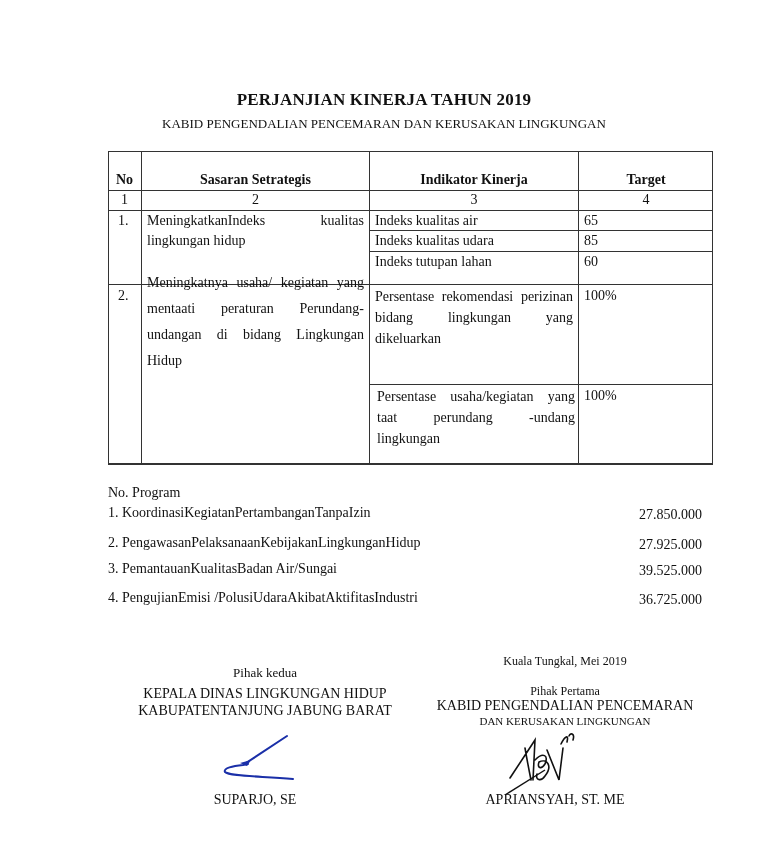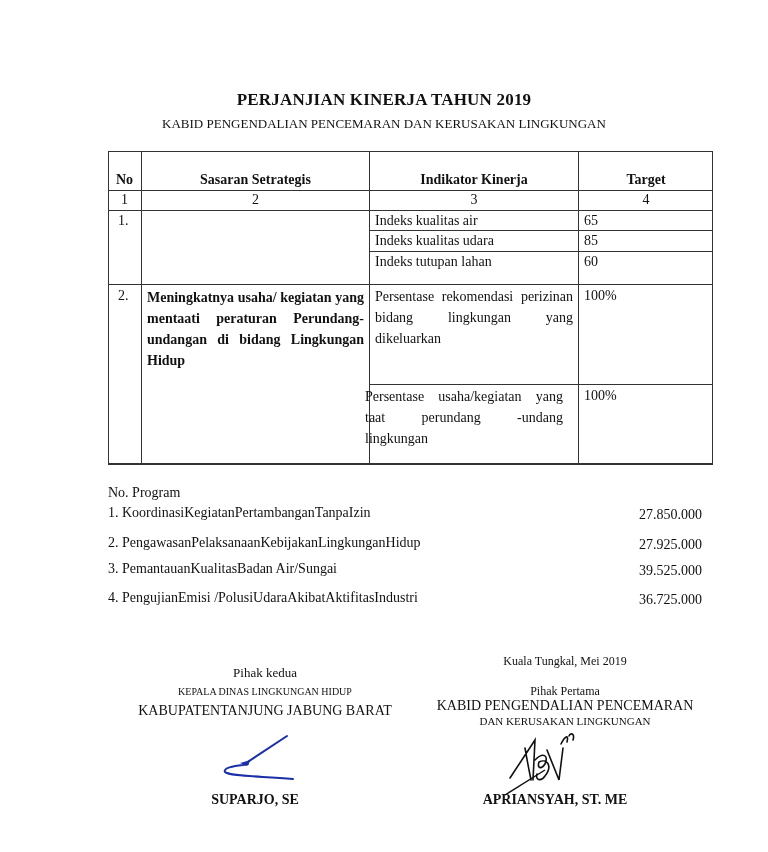--- a/index.html
+++ b/index.html
@@ -53,6 +53,7 @@
   <div class="cell num" style="left:471px;width:134px;top:39px;">4</div>
 
   <div class="cell" style="left:10px;top:60px;">1.</div>
+  <div class="cell just" style="left:39px;width:217px;top:60px;">MeningkatkanIndeks kualitas lingkungan hidup</div>
   <div class="cell" style="left:267px;top:60px;">Indeks kualitas air</div>
   <div class="cell" style="left:476px;top:60px;">65</div>
   <div class="cell" style="left:267px;top:80px;">Indeks kualitas udara</div>

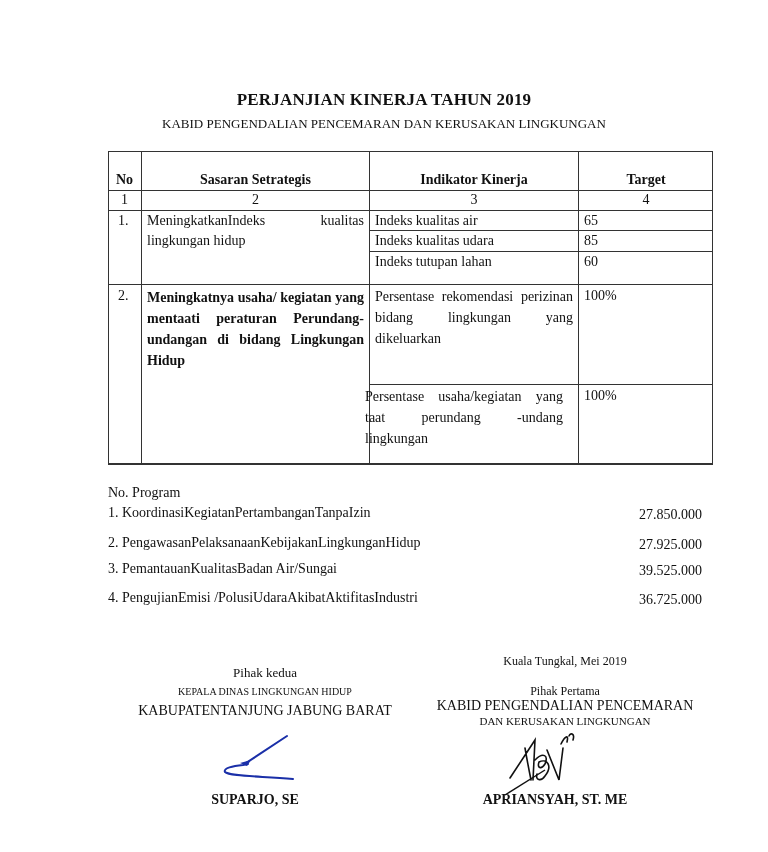--- a/index.html
+++ b/index.html
@@ -62,7 +62,7 @@
   <div class="cell" style="left:476px;top:101px;">60</div>
 
   <div class="cell" style="left:10px;top:135px;">2.</div>
-  <div class="cell just" style="left:39px;width:217px;top:136px;line-height:21px;font-weight:bold;">Meningkatnya usaha/ kegiatan yang mentaati peraturan Perundang- undangan di bidang Lingkungan Hidup</div>
+  <div class="cell just" style="left:39px;width:217px;top:119px;line-height:26px;">Meningkatnya usaha/ kegiatan yang mentaati peraturan Perundang- undangan di bidang Lingkungan Hidup</div>
   <div class="cell just" style="left:267px;width:198px;top:135px;line-height:21px;">Persentase rekomendasi perizinan bidang lingkungan yang dikeluarkan</div>
   <div class="cell" style="left:476px;top:135px;">100%</div>
   <div class="cell just" style="left:257px;width:198px;top:235px;line-height:21px;">Persentase usaha/kegiatan yang taat perundang -undang lingkungan</div>

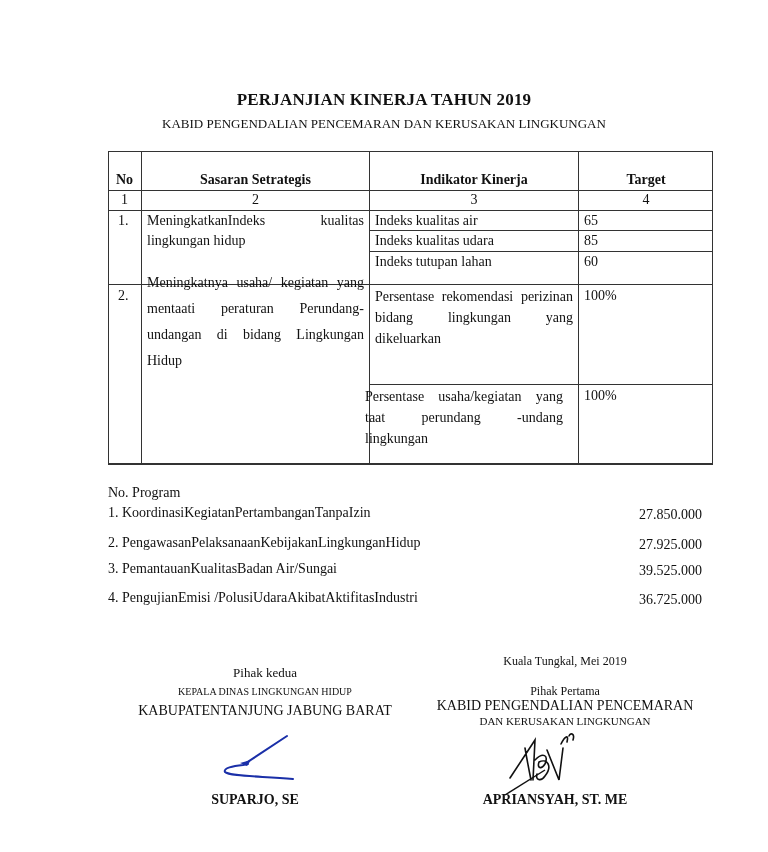--- a/index.html
+++ b/index.html
@@ -65,7 +65,7 @@
   <div class="cell just" style="left:39px;width:217px;top:119px;line-height:26px;">Meningkatnya usaha/ kegiatan yang mentaati peraturan Perundang- undangan di bidang Lingkungan Hidup</div>
   <div class="cell just" style="left:267px;width:198px;top:135px;line-height:21px;">Persentase rekomendasi perizinan bidang lingkungan yang dikeluarkan</div>
   <div class="cell" style="left:476px;top:135px;">100%</div>
-  <div class="cell just" style="left:257px;width:198px;top:235px;line-height:21px;">Persentase usaha/kegiatan yang taat perundang -undang lingkungan</div>
+  <div class="cell just" style="left:269px;width:198px;top:235px;line-height:21px;">Persentase usaha/kegiatan yang taat perundang -undang lingkungan</div>
   <div class="cell" style="left:476px;top:235px;">100%</div>
 </div>
 

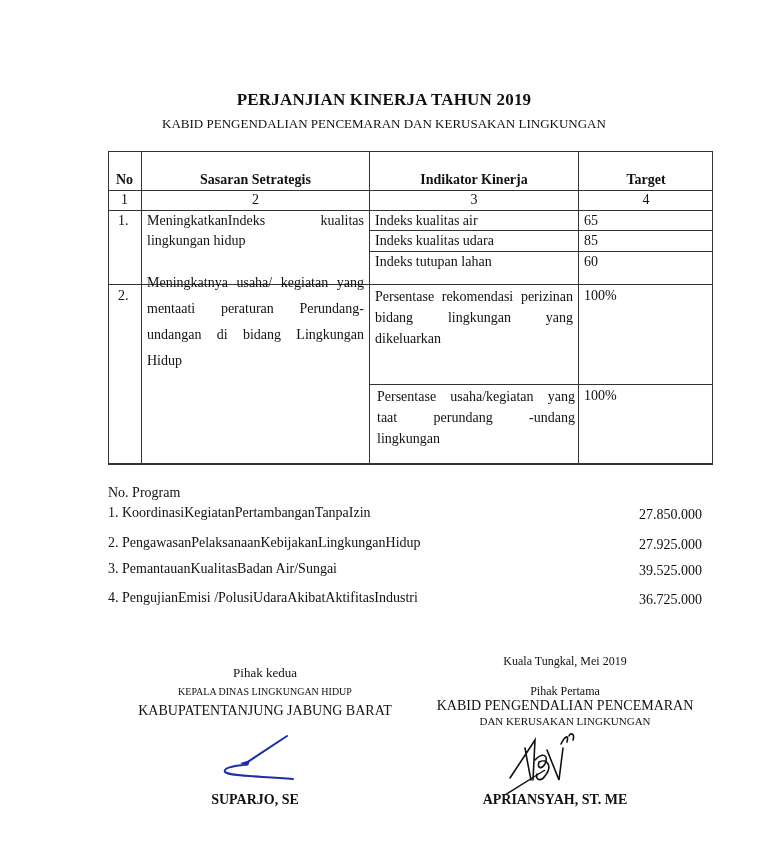--- a/index.html
+++ b/index.html
@@ -80,7 +80,7 @@
 <div class="amt" style="top:592px;">36.725.000</div>
 
 <div class="sig" style="left:120px;width:290px;top:665px;">Pihak kedua</div>
-<div class="sig" style="left:110px;width:310px;top:686px;font-size:10px;">KEPALA DINAS LINGKUNGAN HIDUP</div>
+<div class="sig" style="left:110px;width:310px;top:686px;font-size:14px;">KEPALA DINAS LINGKUNGAN HIDUP</div>
 <div class="sig" style="left:110px;width:310px;top:703px;font-size:14px;">KABUPATENTANJUNG JABUNG BARAT</div>
 <svg class="abs" style="left:215px;top:730px;" width="90" height="50">
   <path d="M72 6 L28 35 L33 34 M28 35 C18 36 8 38 10 42 C14 46 40 46 78 49" fill="none" stroke="#1a2fa8" stroke-width="2" stroke-linecap="round"></path>

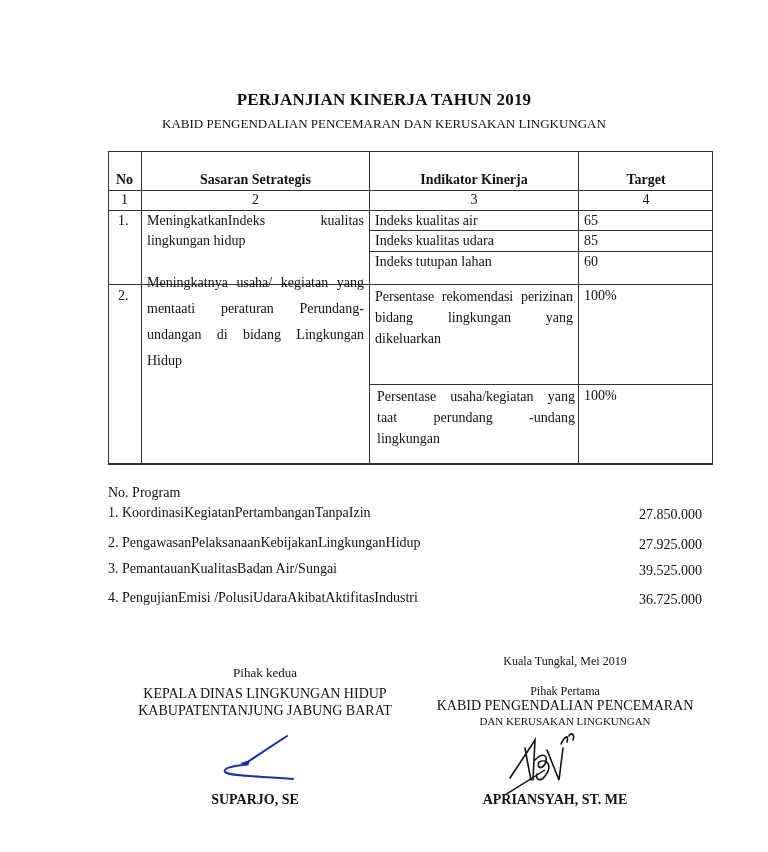--- a/index.html
+++ b/index.html
@@ -16,7 +16,7 @@
   .prog { position:absolute; font-size:14px; left:108px; }
   .amt { position:absolute; font-size:14px; right:66px; text-align:right; }
   .sig { position:absolute; text-align:center; font-size:13px; }
-  .sigbold { font-weight:bold; font-size:14px; }
+  .sigbold { font-weight:normal; font-size:14px; }
 </style>
 </head>
 <body>

